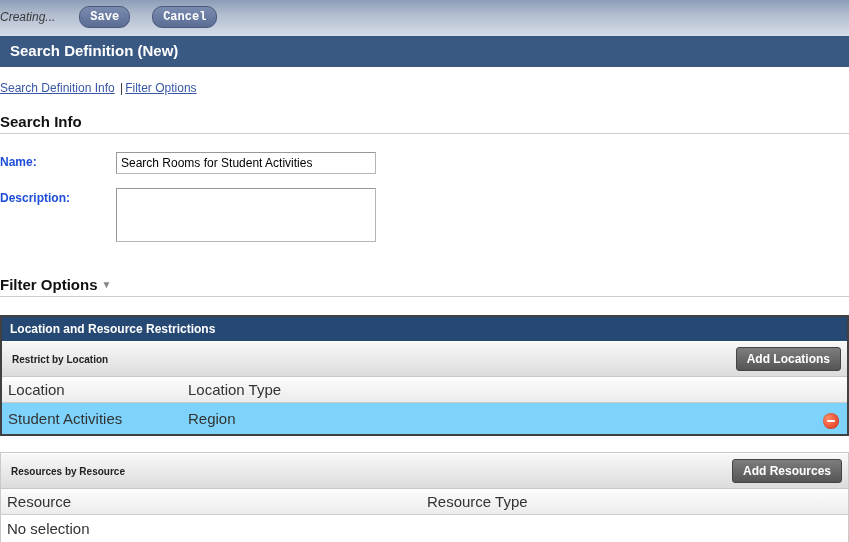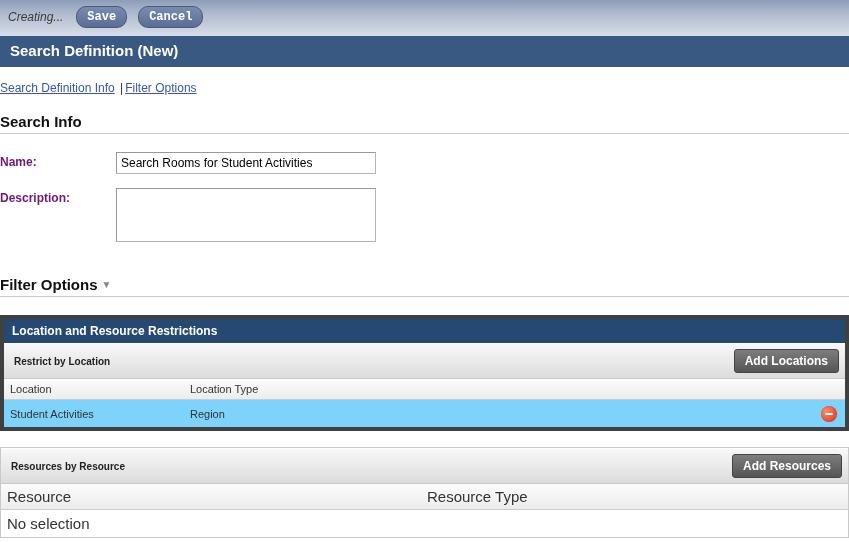--- a/index.html
+++ b/index.html
@@ -5,7 +5,7 @@
     * { margin:0; padding:0; box-sizing:border-box; }
     body { font-family: Verdana, Arial, sans-serif; font-size:12px; color:#333; background:#fff; width:849px; }
     
-    .top-bar { background: linear-gradient(#8d9db8,#b1bcce 40%,#d7deea); padding:6px 8px 8px; display:flex; align-items:center; gap:11px; height:36px; }
+    .top-bar { background: linear-gradient(#8d9db8,#b1bcce 40%,#d7deea); padding:6px 0 8px; display:flex; align-items:center; gap:22px; height:36px; }
     .creating { font-style:italic; color:#3a3a3a; margin-right:2px; }
     .btn { background: linear-gradient(#7a8bb0,#5b6d94); color:#fff; border:1px solid #4c5a7a; border-radius:10px; padding:3px 10px; font-size:12px; font-family:Liberation Mono, monospace; font-weight:bold; cursor:pointer; }
     

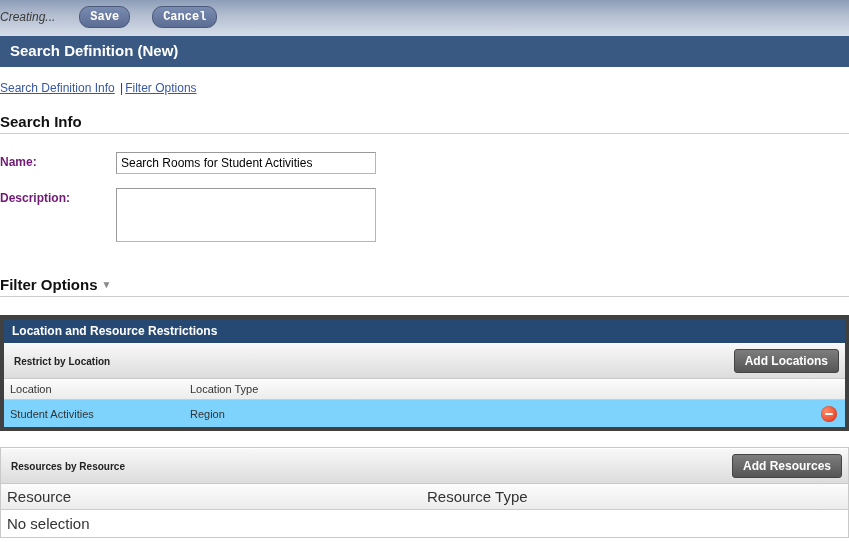--- a/index.html
+++ b/index.html
@@ -20,7 +20,7 @@
     .section-h .chev { font-size:10px; color:#888; }
     
     .form-row { display:flex; margin-bottom:14px; }
-    .form-label { width:116px; font-weight:bold; padding-top:3px; color:#701a75; }
+    .form-label { width:116px; font-weight:bold; padding-top:3px; color:#1d4ed8; }
     .form-input { width:260px; padding:3px 4px; font-size:12px; font-family:inherit; border:1px solid #b5b5b5; border-top-color:#999; border-left-color:#999; outline:none; }
     .form-textarea { width:260px; height:54px; padding:3px 4px; font-size:12px; font-family:inherit; border:1px solid #b5b5b5; border-top-color:#999; border-left-color:#999; resize:none; outline:none; }
     

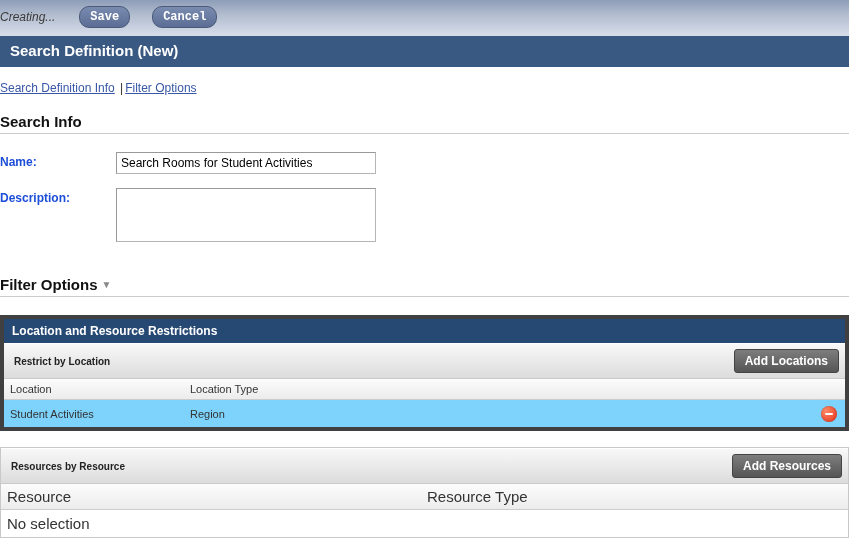--- a/index.html
+++ b/index.html
@@ -24,7 +24,7 @@
     .form-input { width:260px; padding:3px 4px; font-size:12px; font-family:inherit; border:1px solid #b5b5b5; border-top-color:#999; border-left-color:#999; outline:none; }
     .form-textarea { width:260px; height:54px; padding:3px 4px; font-size:12px; font-family:inherit; border:1px solid #b5b5b5; border-top-color:#999; border-left-color:#999; resize:none; outline:none; }
     
-    .panel-outer { margin-top:10px; border:4px solid #404040; }
+    .panel-outer { margin-top:10px; border:2px solid #404040; }
     .panel-title { background:#264974; color:#fff; font-weight:bold; padding:5px 8px; font-size:12px; }
     
     .sub-panel { }

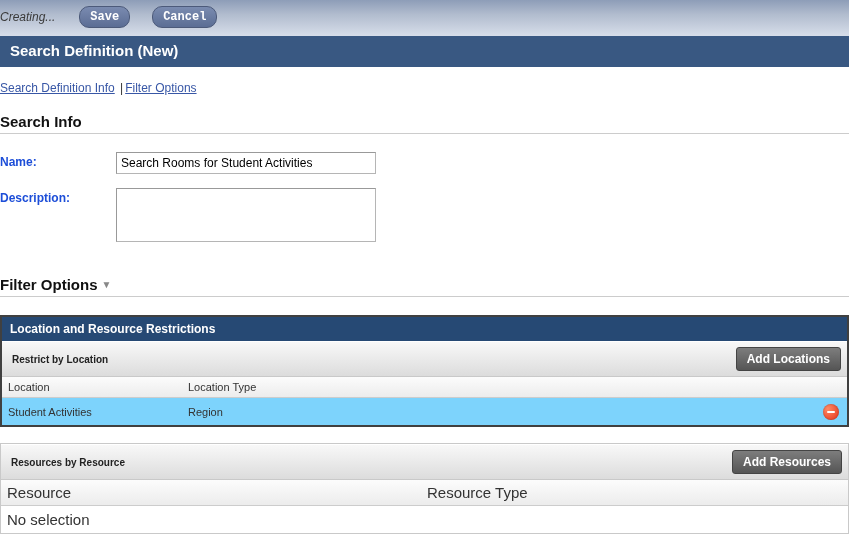--- a/index.html
+++ b/index.html
@@ -32,7 +32,7 @@
     .sub-head .sub-title { font-weight:bold; color:#222; font-size:10px;text-align:center; }
     .dark-btn { background: linear-gradient(#7d7d7d,#555); color:#fff; font-weight:bold; border:1px solid #444; border-radius:3px; padding:4px 10px; font-size:12px; font-family:inherit; cursor:pointer; }
     
-    .tbl { width:100%; border-collapse:collapse; font-size:11px; }
+    .tbl { width:100%; border-collapse:collapse; font-size:15px; }
     .tbl th { background: linear-gradient(#fcfcfc,#ececec); text-align:left; font-weight:normal; color:#333; padding:4px 6px; border-bottom:1px solid #ccc; }
     .tbl td { padding:5px 6px; border-bottom:0; background:#7dd3fc; }
     .tbl .col1 { width:180px; }

